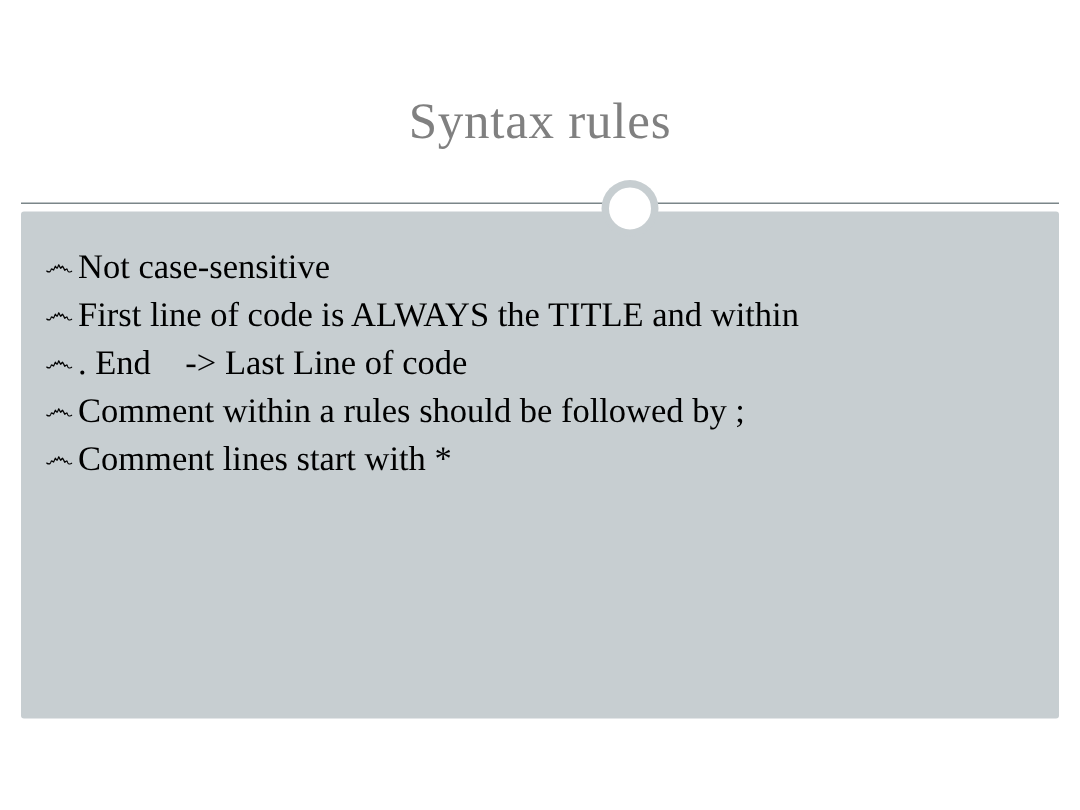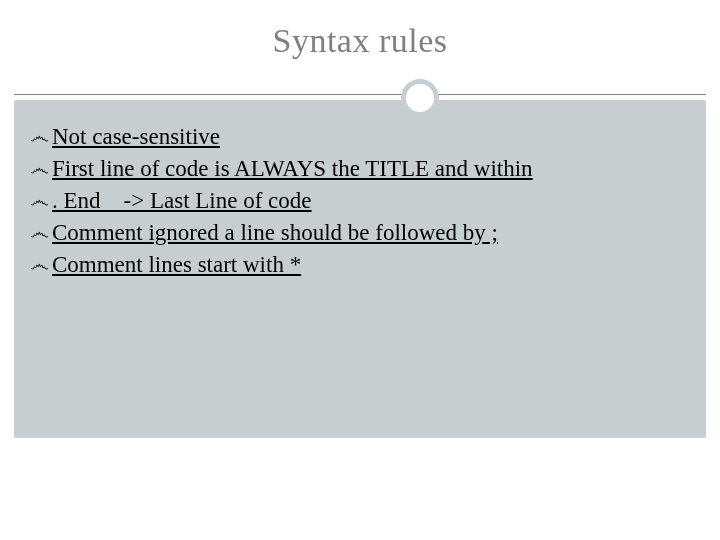--- a/index.html
+++ b/index.html
@@ -17,6 +17,7 @@
     width: 720px;
     height: 452px;
     box-sizing: border-box;
+    margin-top: 41px;
   }
   .bg-panel {
     position: absolute;

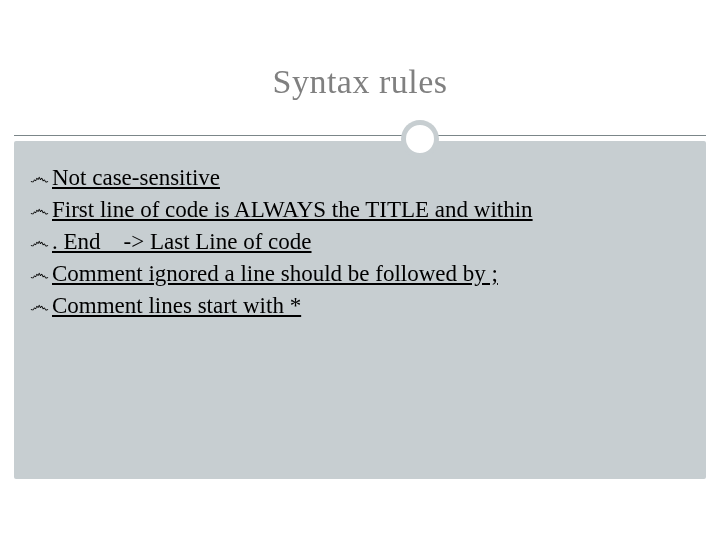--- a/index.html
+++ b/index.html
@@ -93,7 +93,6 @@
   }
   .txt {
     flex: 1 1 auto;
-    text-decoration: underline;
   }
 </style>
 </head>

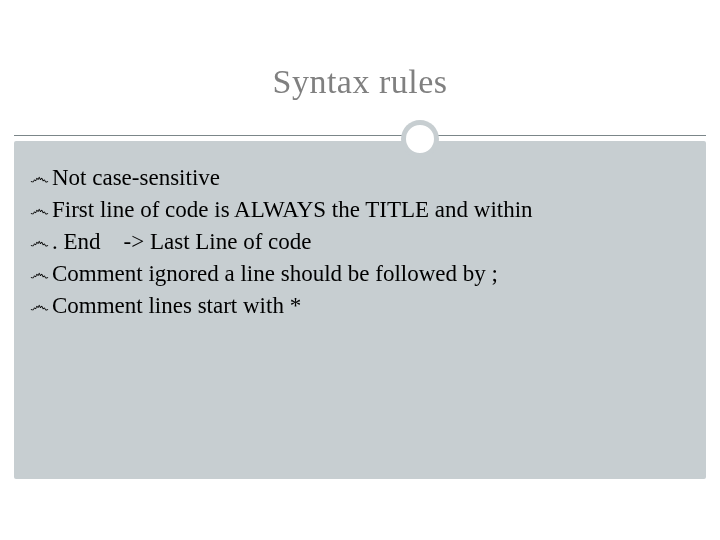--- a/index.html
+++ b/index.html
@@ -126,7 +126,7 @@
     </div>
     <div class="item">
       <span class="bullet">෴</span>
-      <span class="txt">Comment ignored a line should be followed by ;</span>
+      <span class="txt">Comment within a rules should be followed by ;</span>
     </div>
     <div class="item">
       <span class="bullet">෴</span>

